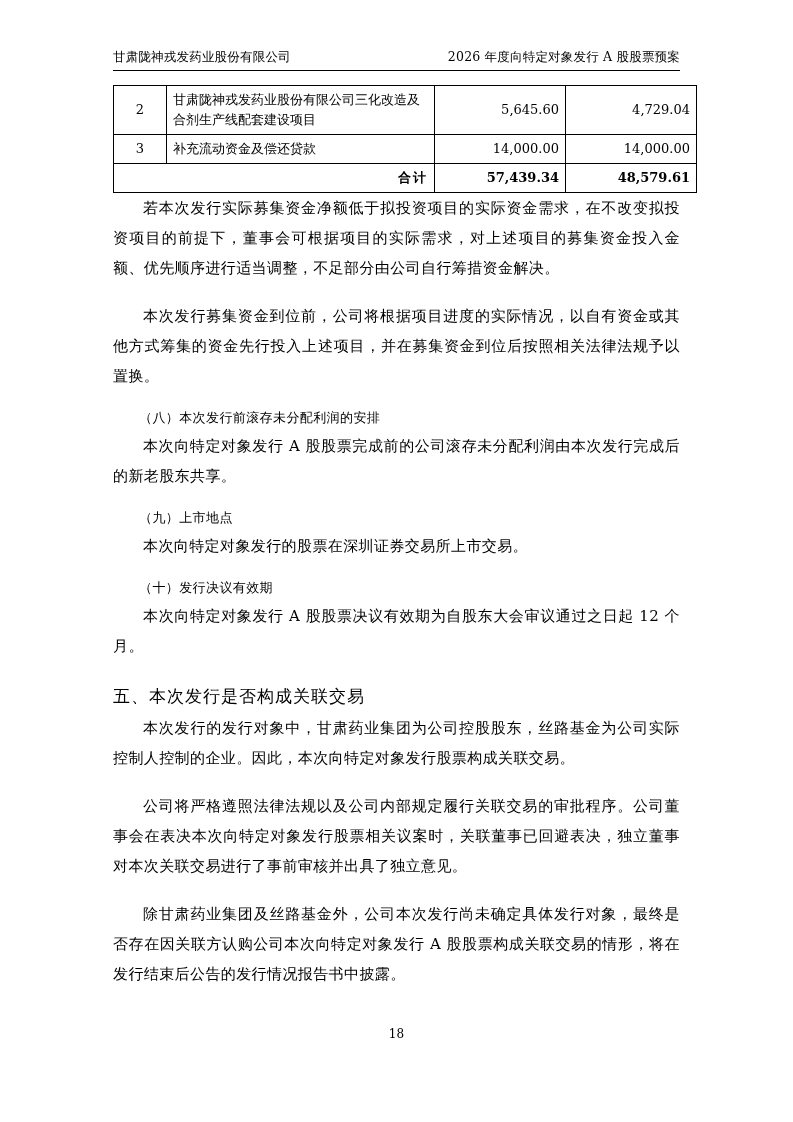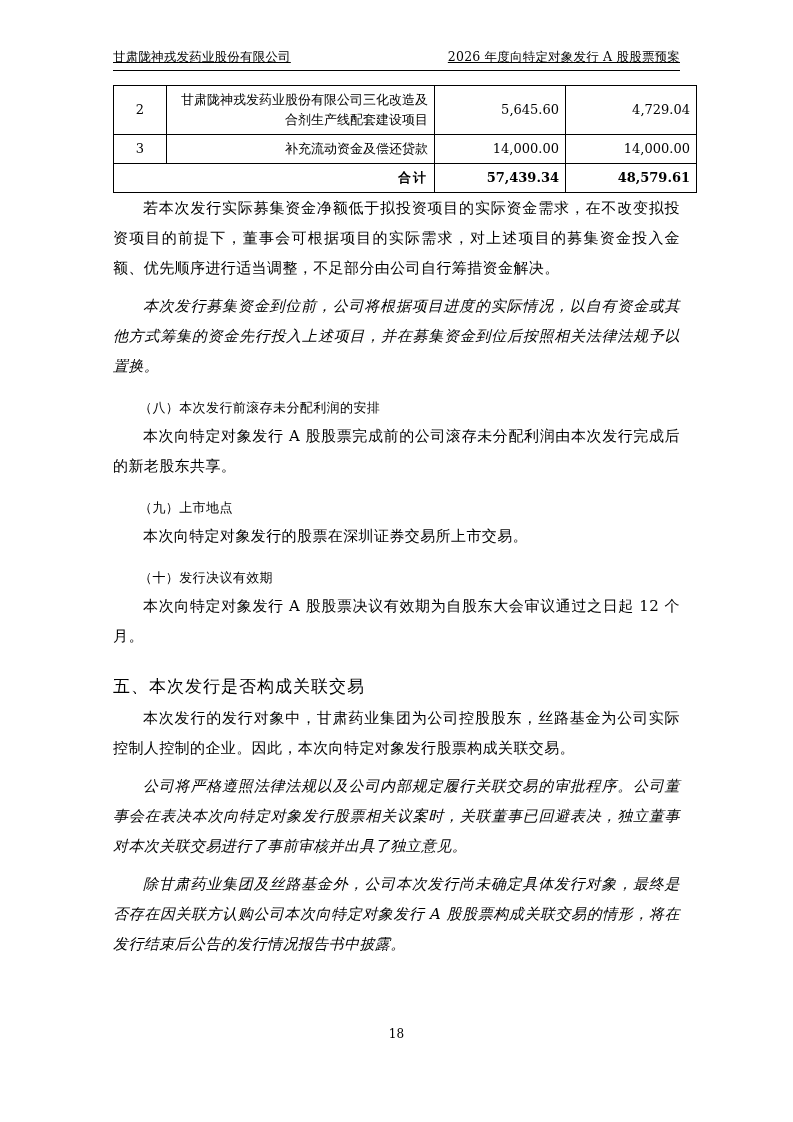--- a/index.html
+++ b/index.html
@@ -34,7 +34,6 @@
     padding-bottom: 4px;
     border-bottom: 1px solid #000;
     letter-spacing: 0.2px;
-    text-decoration: underline;
   }
   .doc-header .left { white-space: nowrap; }
   .doc-header .right { white-space: nowrap; }

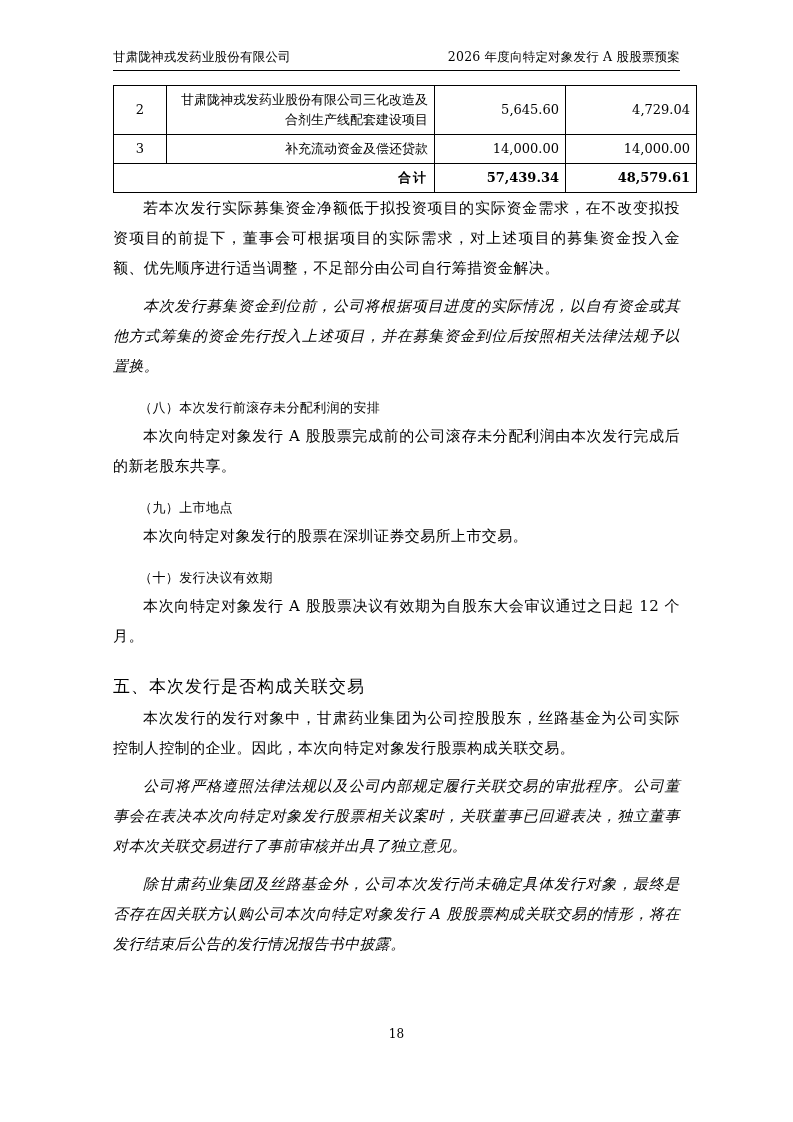--- a/index.html
+++ b/index.html
@@ -58,7 +58,7 @@
   }
   td.col-name {
     width: 255px;
-    text-align: right;
+    text-align: left;
   }
   td.col-num {
     width: 118px;

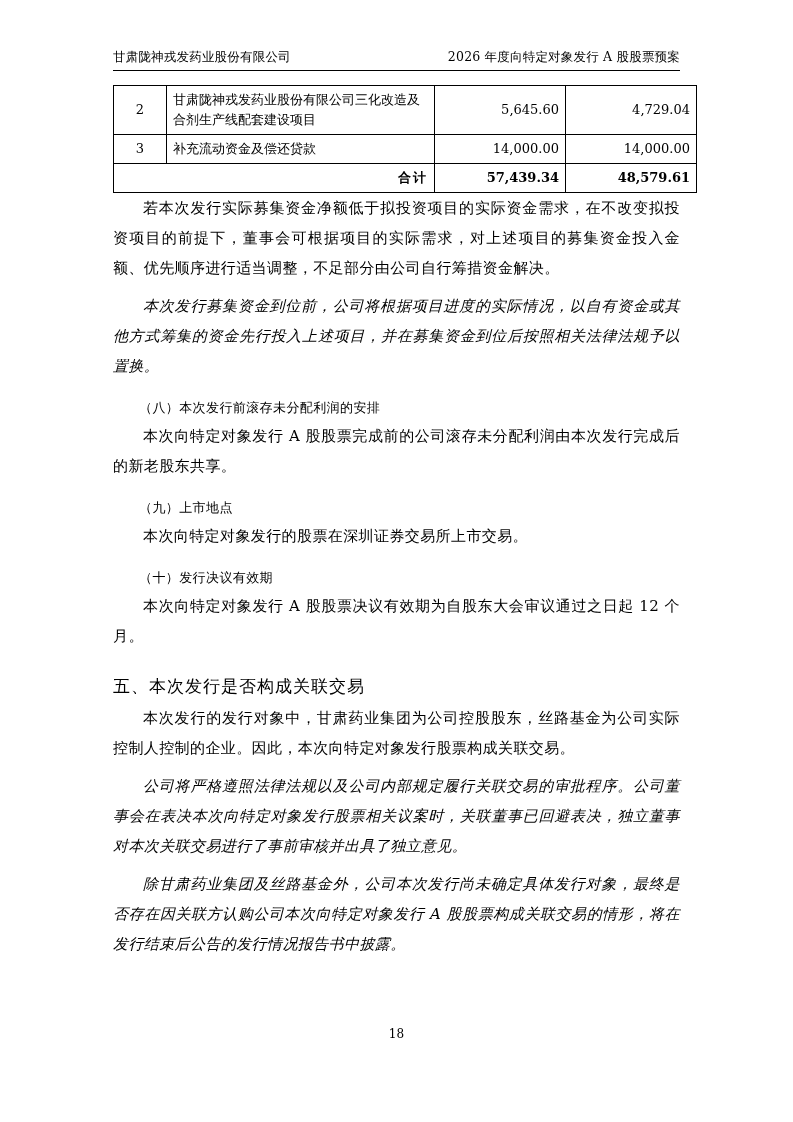--- a/index.html
+++ b/index.html
@@ -82,7 +82,7 @@
     letter-spacing: 0.4px;
   }
   p.para.first { }
-  p.para + p.para { margin-top: 8px; font-style: italic; }
+  p.para + p.para { margin-top: 18px; }
 
   h3.sub-head {
     margin: 14px 0 0 0;

